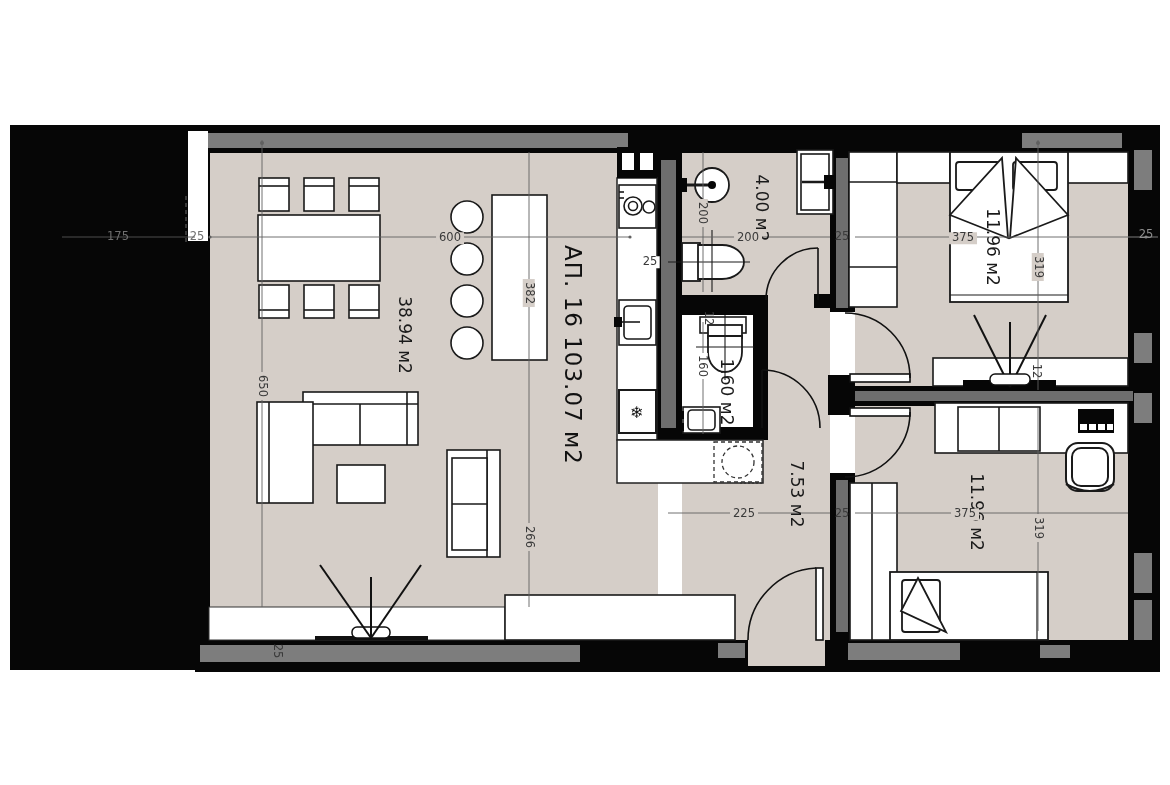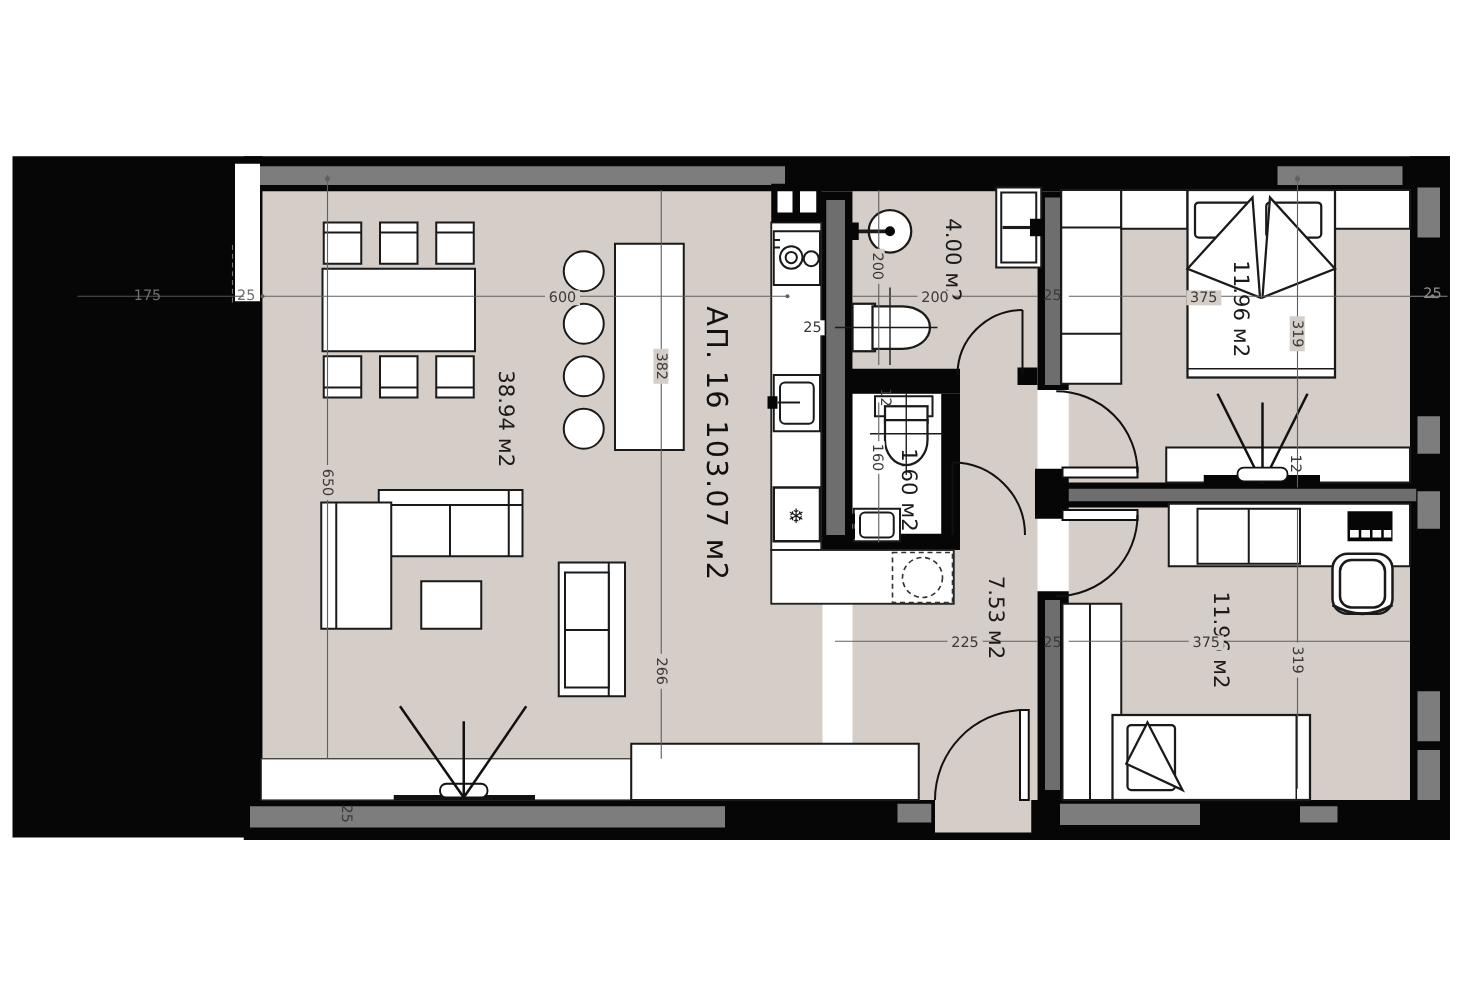--- a/index.html
+++ b/index.html
@@ -307,7 +307,7 @@
   <div class="txt dim rot" style="left:708px;top:318px;">12</div>
   <div class="txt dim rot maskw" style="left:702px;top:366px;">160</div>
   <div class="txt dim rot" style="left:1036px;top:371px;">12</div>
-  <div class="txt dim hor mask" style="left:744px;top:514px;margin-left:28px;">225</div>
+  <div class="txt dim hor mask" style="left:744px;top:514px;">225</div>
   <div class="txt dim hor" style="left:842px;top:514px;">25</div>
   <div class="txt dim hor mask" style="left:965px;top:514px;">375</div>
   <div class="txt dim rot mask" style="left:1038px;top:528px;">319</div>

